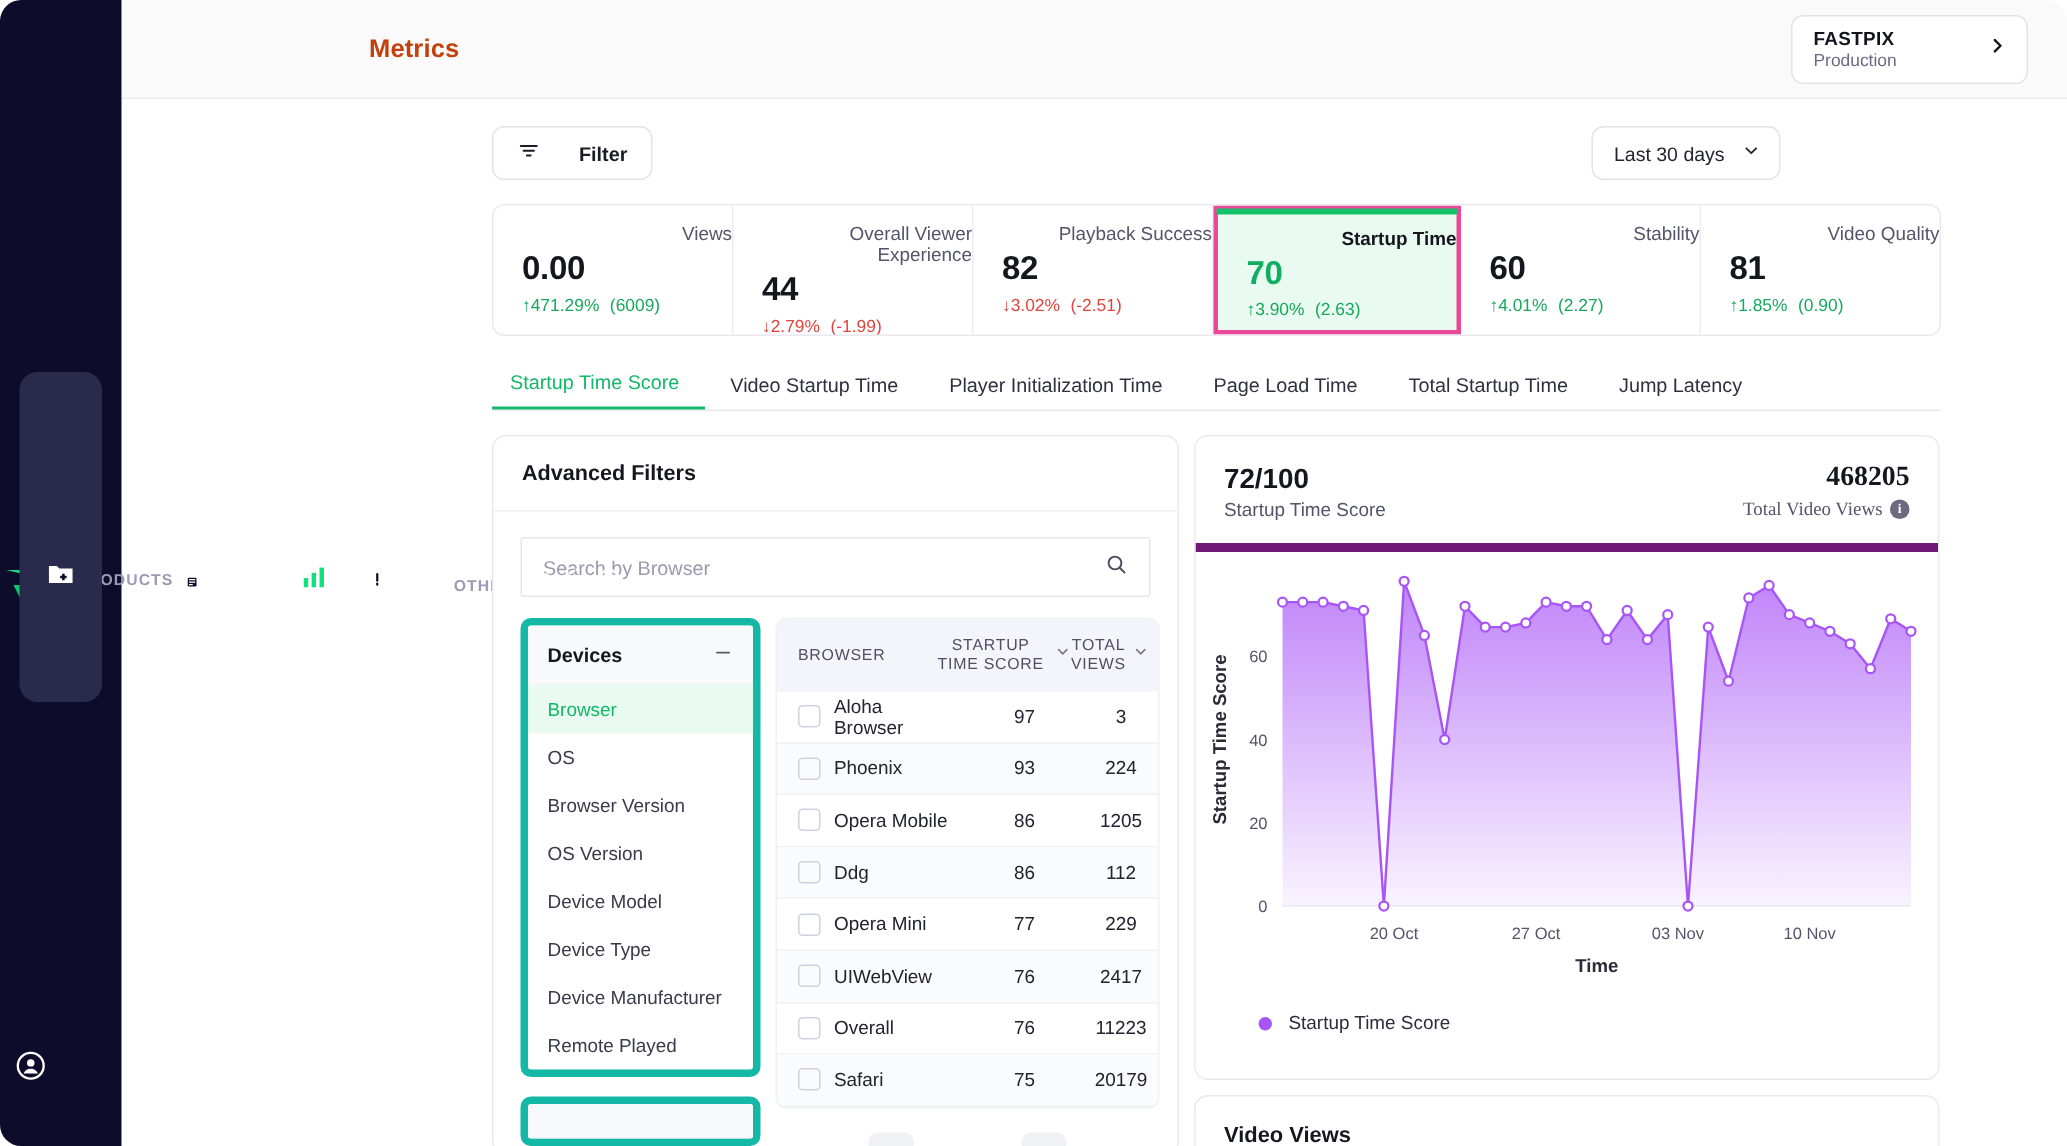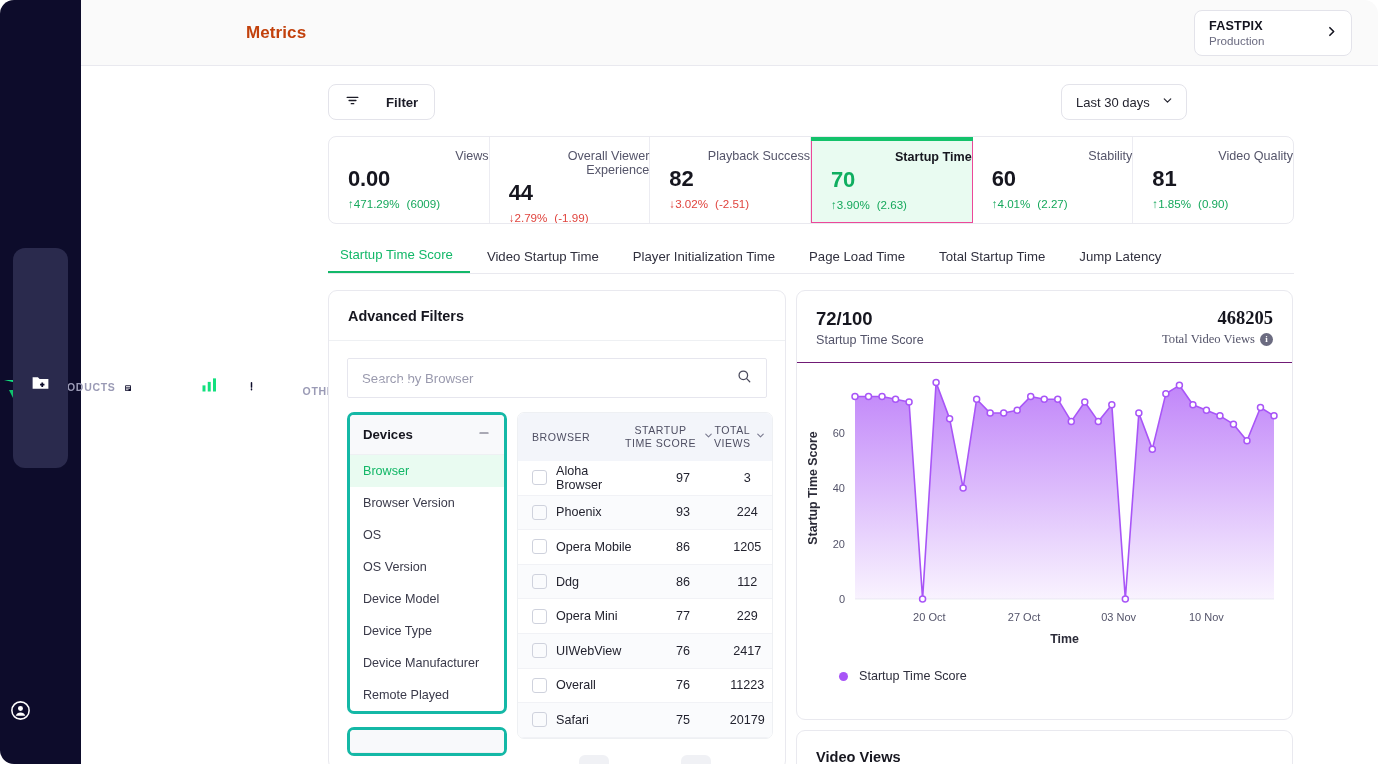--- a/index.html
+++ b/index.html
@@ -82,7 +82,7 @@
   .kpi-delta { font-size: 11.6px; margin-top: 5px; display: flex; align-items: center; gap: 7px; }
   .kpi.sel { background: #e9fbf1; }
   .kpi.sel::before { content:""; position: absolute; left:-1px; right:-1px; top:-1px; height: 4px; background: #13c26b; }
-  .kpi.sel { border: 1px solid #ec4899; }
+  .kpi.sel { border: 3px solid #ec4899; }
   .kpi.sel .kpi-label { color:#16161f; font-weight: 700; }
   .kpi.sel .kpi-value { color: #0fae60; }
   .up { color: #16a85c; } .down { color: #e0443e; }

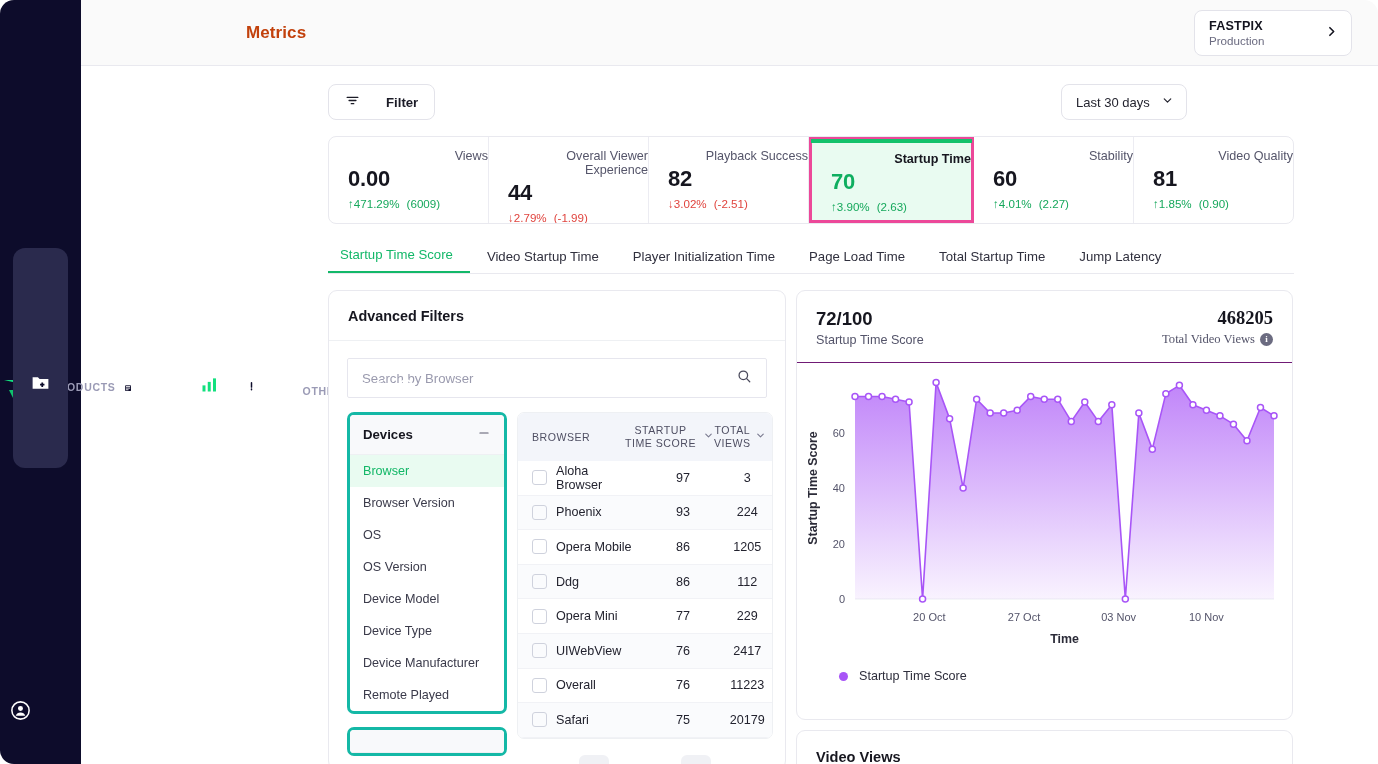--- a/index.html
+++ b/index.html
@@ -142,7 +142,7 @@
 
   .panel-right { width: 497px; }
   .chartcard { height: 430px; overflow: hidden; }
-  .chart-hd { display: flex; justify-content: space-between; align-items: flex-start; padding: 17px 19px 15px 19px; border-bottom: 1px solid #701a75; }
+  .chart-hd { display: flex; justify-content: space-between; align-items: flex-start; padding: 17px 19px 15px 19px; border-bottom: 6px solid #701a75; }
   .big { font-size: 18.5px; font-weight: 700; color: #16161f; }
   .sub { font-size: 12.6px; color: #54546a; margin-top: 3px; }
   .right-al { text-align: right; font-family: Liberation Serif, serif; }

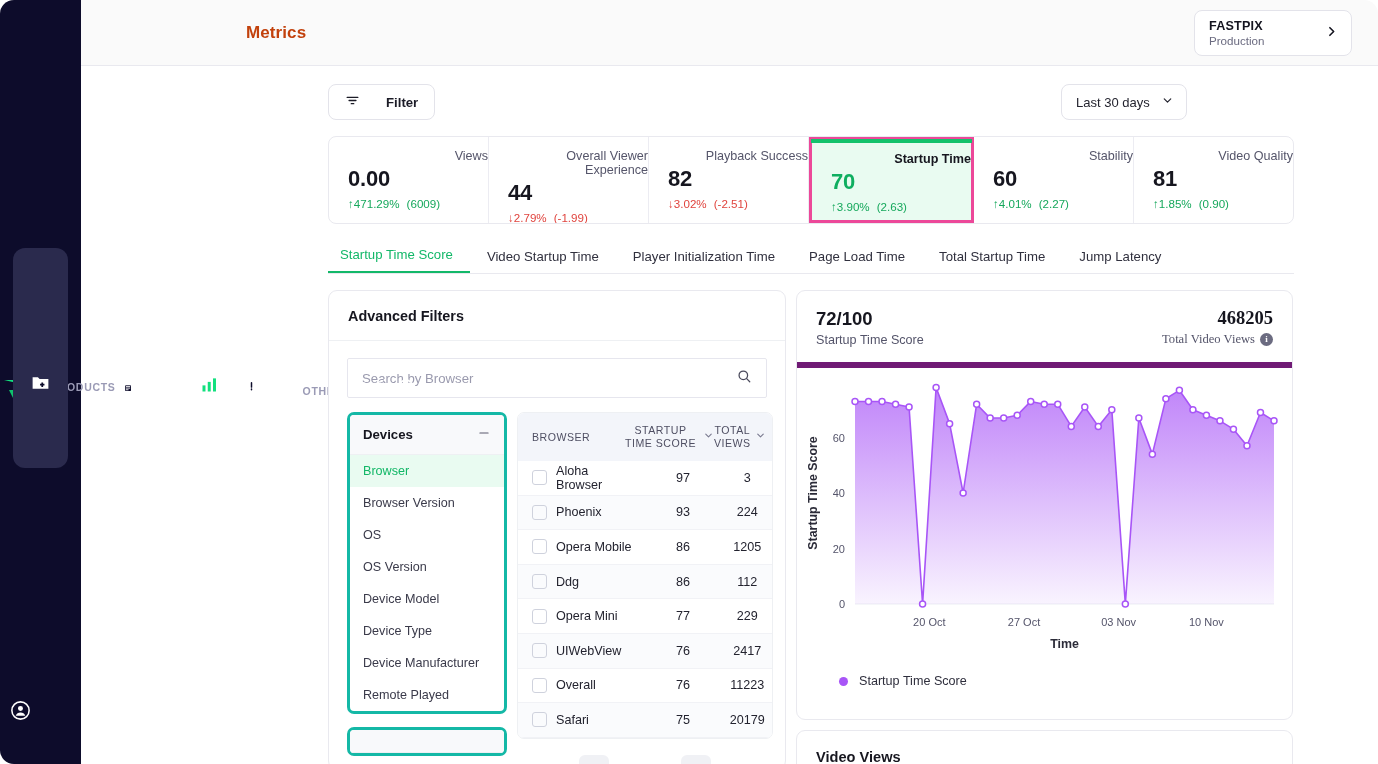--- a/index.html
+++ b/index.html
@@ -113,7 +113,7 @@
   .searchbox input::placeholder { color: #9a9aae; }
 
   .filterbody { display: flex; gap: 10px; padding: 14px 18px 0 18px; }
-  .acc { width: 160px; border: 3px solid #14b8a6; border-radius: 7px; overflow: hidden; flex: 0 0 160px; }
+  .acc { width: 160px; border: 5px solid #14b8a6; border-radius: 7px; overflow: hidden; flex: 0 0 160px; }
   .acc-hd {
     display: flex; align-items: center; justify-content: space-between;
     background: #f8f9fb; padding: 11px 13px; font-size: 13.2px; font-weight: 700; color: #16161f;

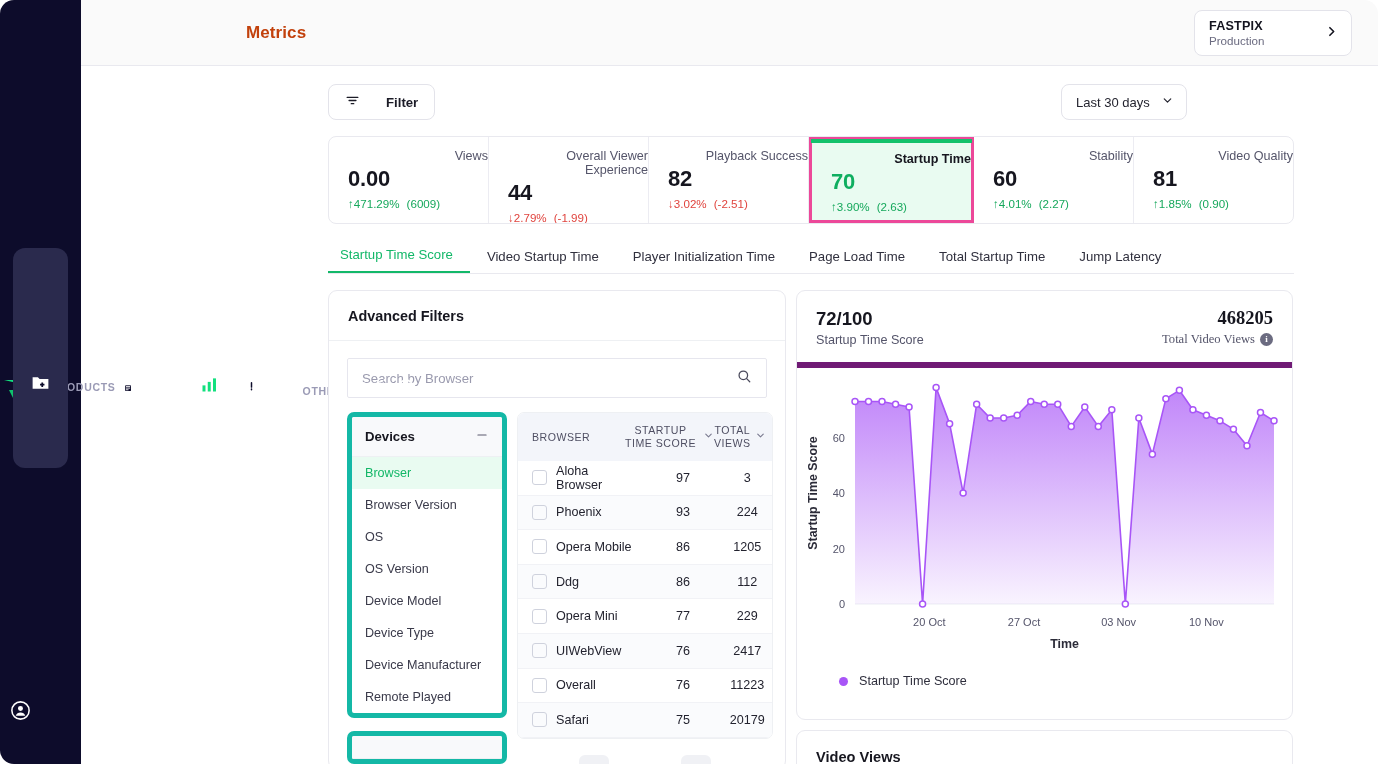--- a/index.html
+++ b/index.html
@@ -398,8 +398,8 @@
                 </div>
                 <div id="devlist">
                     <div class="acc-item sel">Browser</div>
+                    <div class="acc-item">OS</div>
                     <div class="acc-item">Browser Version</div>
-                    <div class="acc-item">OS</div>
                     <div class="acc-item">OS Version</div>
                     <div class="acc-item">Device Model</div>
                     <div class="acc-item">Device Type</div>

